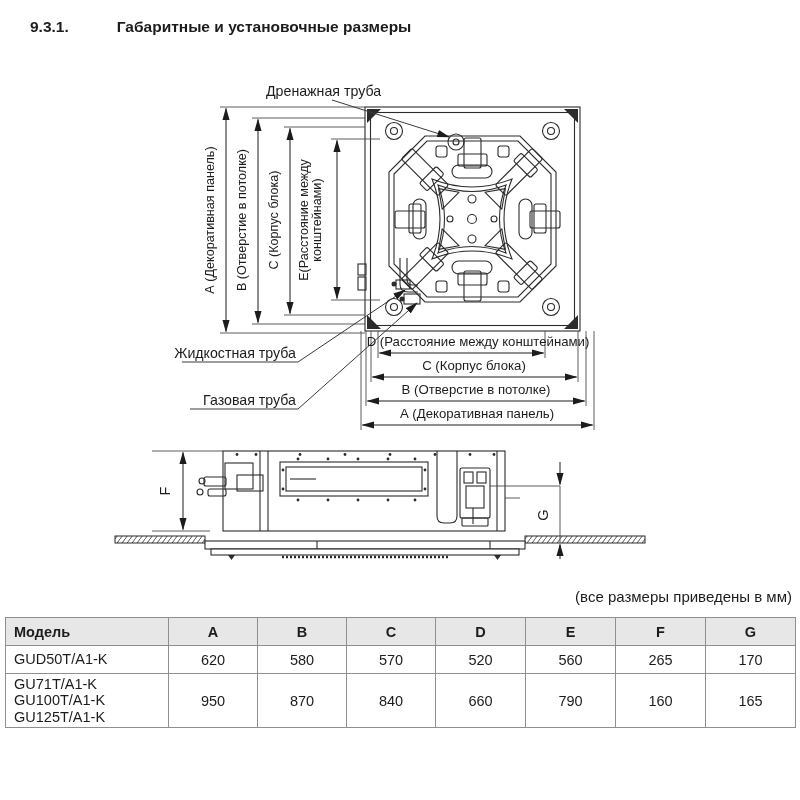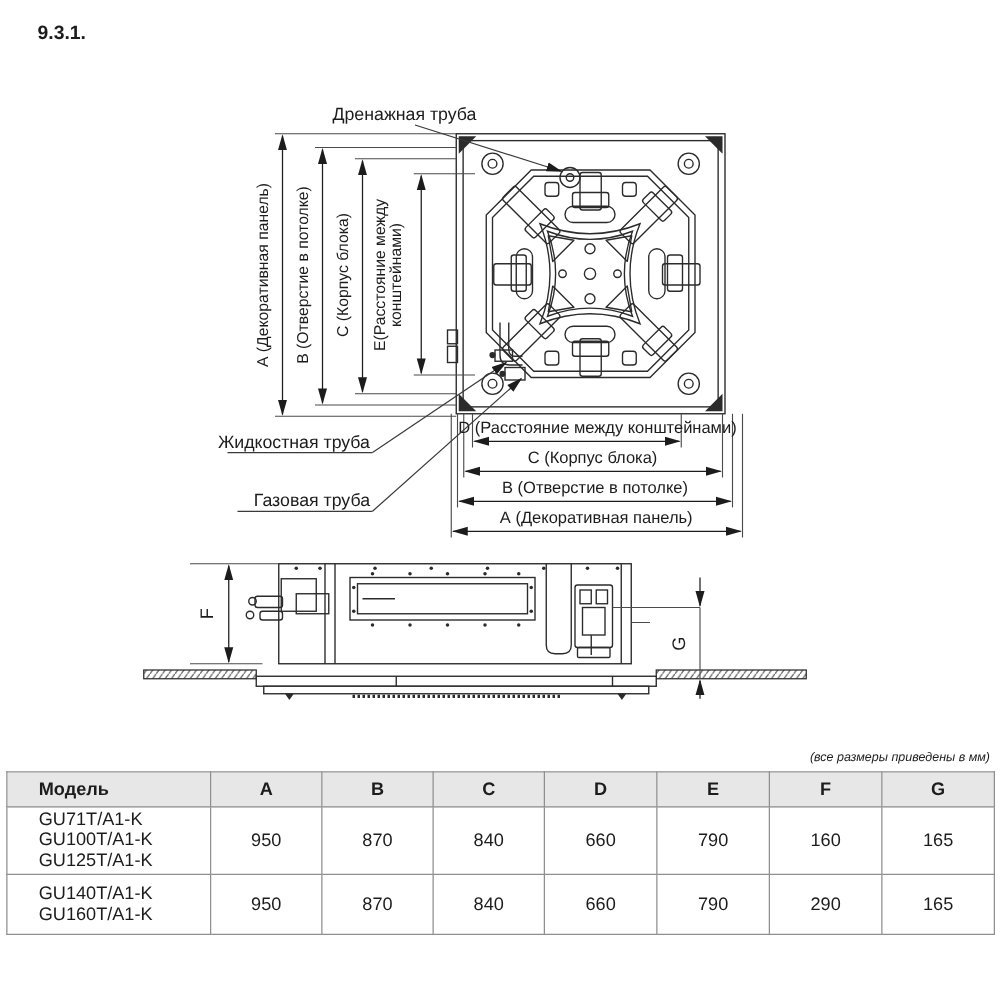--- a/index.html
+++ b/index.html
@@ -45,7 +45,7 @@
   <div class="doc-title">
     <span>9.3.1.</span>
     <span>
-      <br>
+      <span>Габаритные и установочные размеры</span><br>
     </span>
   </div>
 

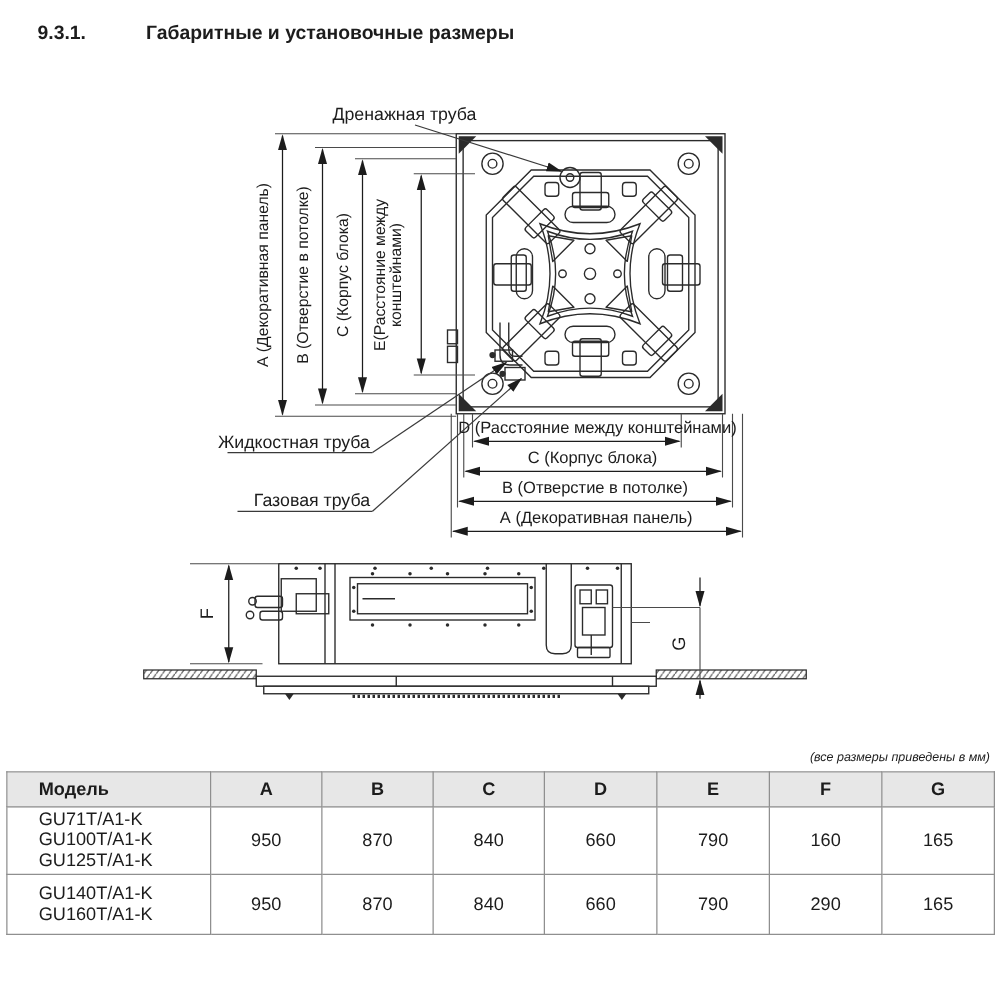--- a/index.html
+++ b/index.html
@@ -11,7 +11,7 @@
   .doc-title { position:absolute; top:16px; left:30px; display:flex; gap:48px;
     font-weight:bold; font-size:15.5px; line-height:22px; }
   .drawing-svg { position:absolute; left:0; top:78px; }
-  .units-note { position:absolute; top:588px; right:8px; font-style:italic; font-size:10px;margin-top:13px; }
+  .units-note { position:absolute; top:588px; right:8px; font-size:15px; }
 
   table.dims-table { position:absolute; top:617px; left:5px; width:790px;
     border-collapse:collapse; font-size:14.5px; table-layout:fixed; }

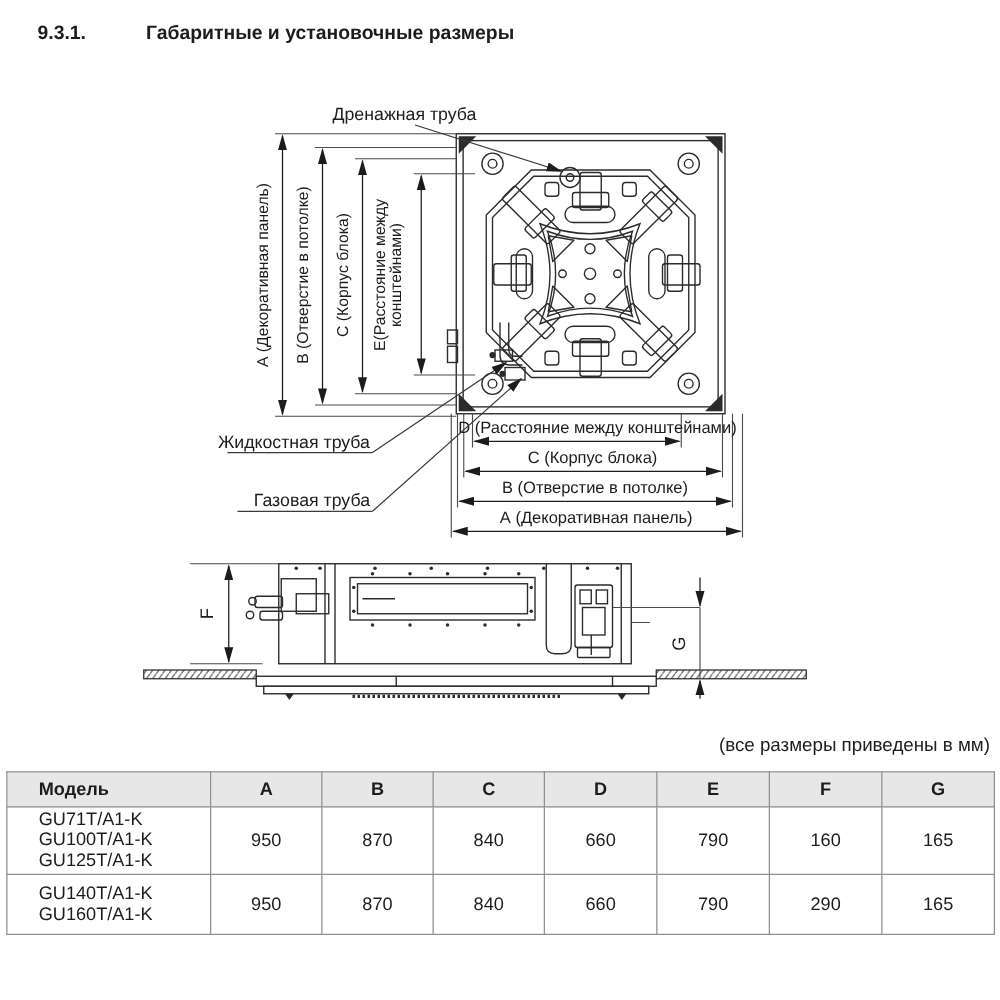--- a/index.html
+++ b/index.html
@@ -17,7 +17,7 @@
     border-collapse:collapse; font-size:14.5px; table-layout:fixed; }
   .dims-table th, .dims-table td { border:1px solid #8f8f8f; padding:0; }
   .dims-table th { background:#e7e7e7; font-weight:bold; height:28px; }
-  .dims-table th.model-col, .dims-table td.model-cell { text-align:left; padding-left:25px; }
+  .dims-table th.model-col, .dims-table td.model-cell { text-align:left; padding-left:8px; }
   .dims-table td { text-align:center; vertical-align:middle; }
   .dims-table tr.r1 td { height:28px; }
   .dims-table tr.r2 td { height:54px;margin-top:32px; }

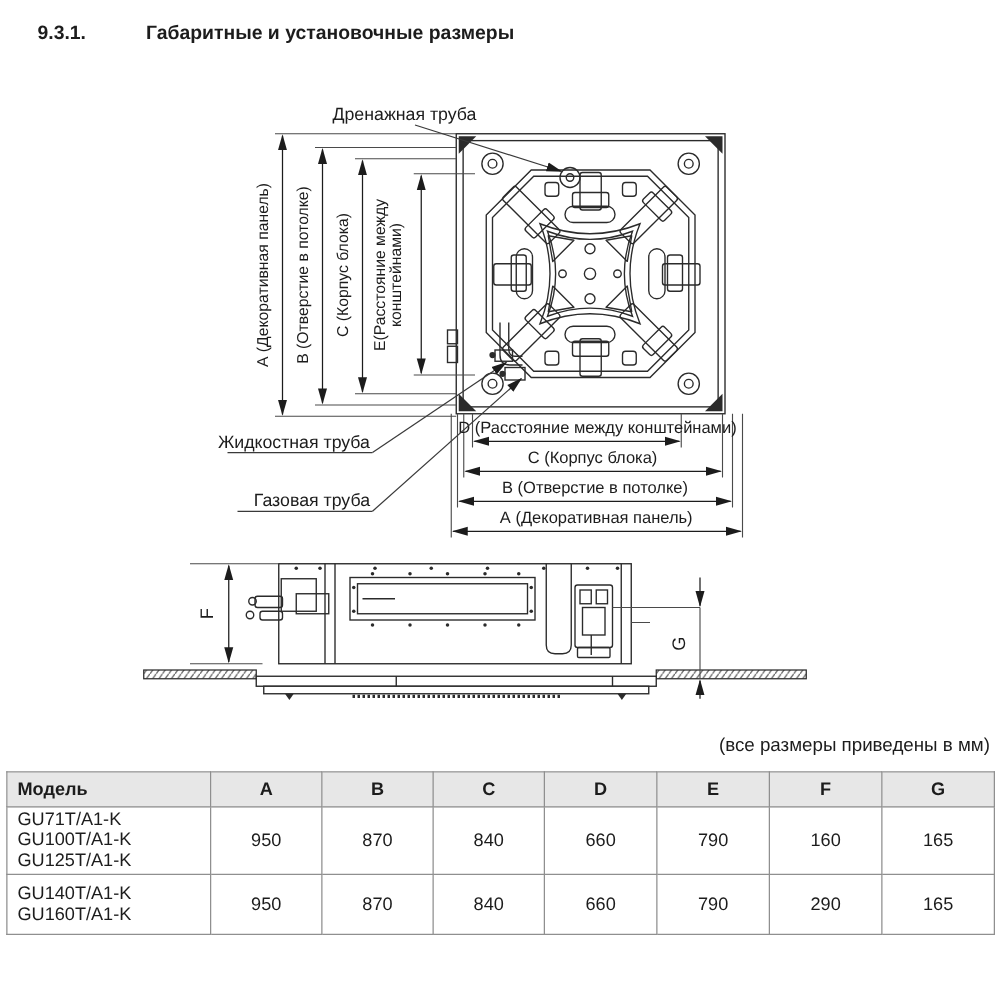--- a/index.html
+++ b/index.html
@@ -307,6 +307,18 @@
       </tr>
     </thead>
     <tbody>
+      <tr class="r1">
+        <td class="model-cell">
+          <div>GUD50T/A1-K</div>
+        </td>
+        <td>620</td>
+        <td>580</td>
+        <td>570</td>
+        <td>520</td>
+        <td>560</td>
+        <td>265</td>
+        <td>170</td>
+      </tr>
       <tr class="r2">
         <td class="model-cell">
           <div>GU71T/A1-K</div>

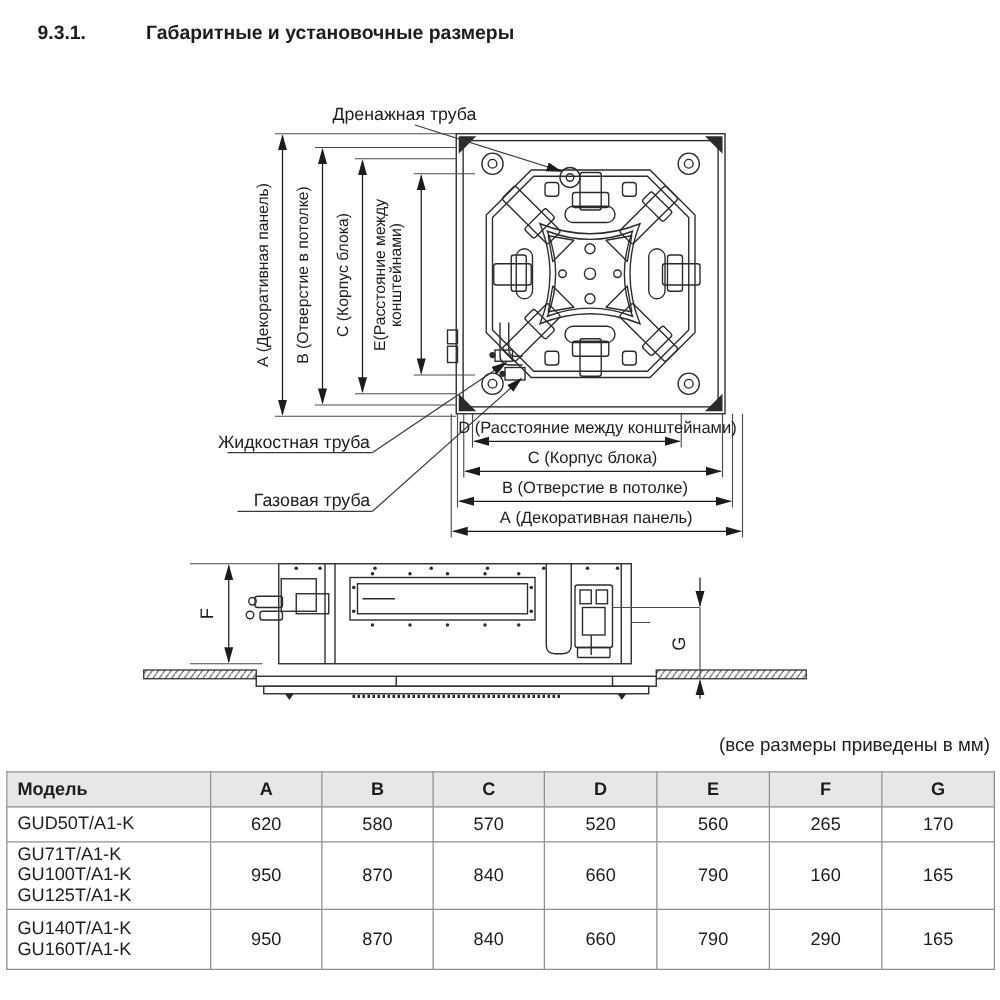--- a/index.html
+++ b/index.html
@@ -333,19 +333,6 @@
         <td>160</td>
         <td>165</td>
       </tr>
-      <tr class="r3">
-        <td class="model-cell">
-          <div>GU140T/A1-K</div>
-          <div>GU160T/A1-K</div>
-        </td>
-        <td>950</td>
-        <td>870</td>
-        <td>840</td>
-        <td>660</td>
-        <td>790</td>
-        <td>290</td>
-        <td>165</td>
-      </tr>
     </tbody>
   </table>
 

